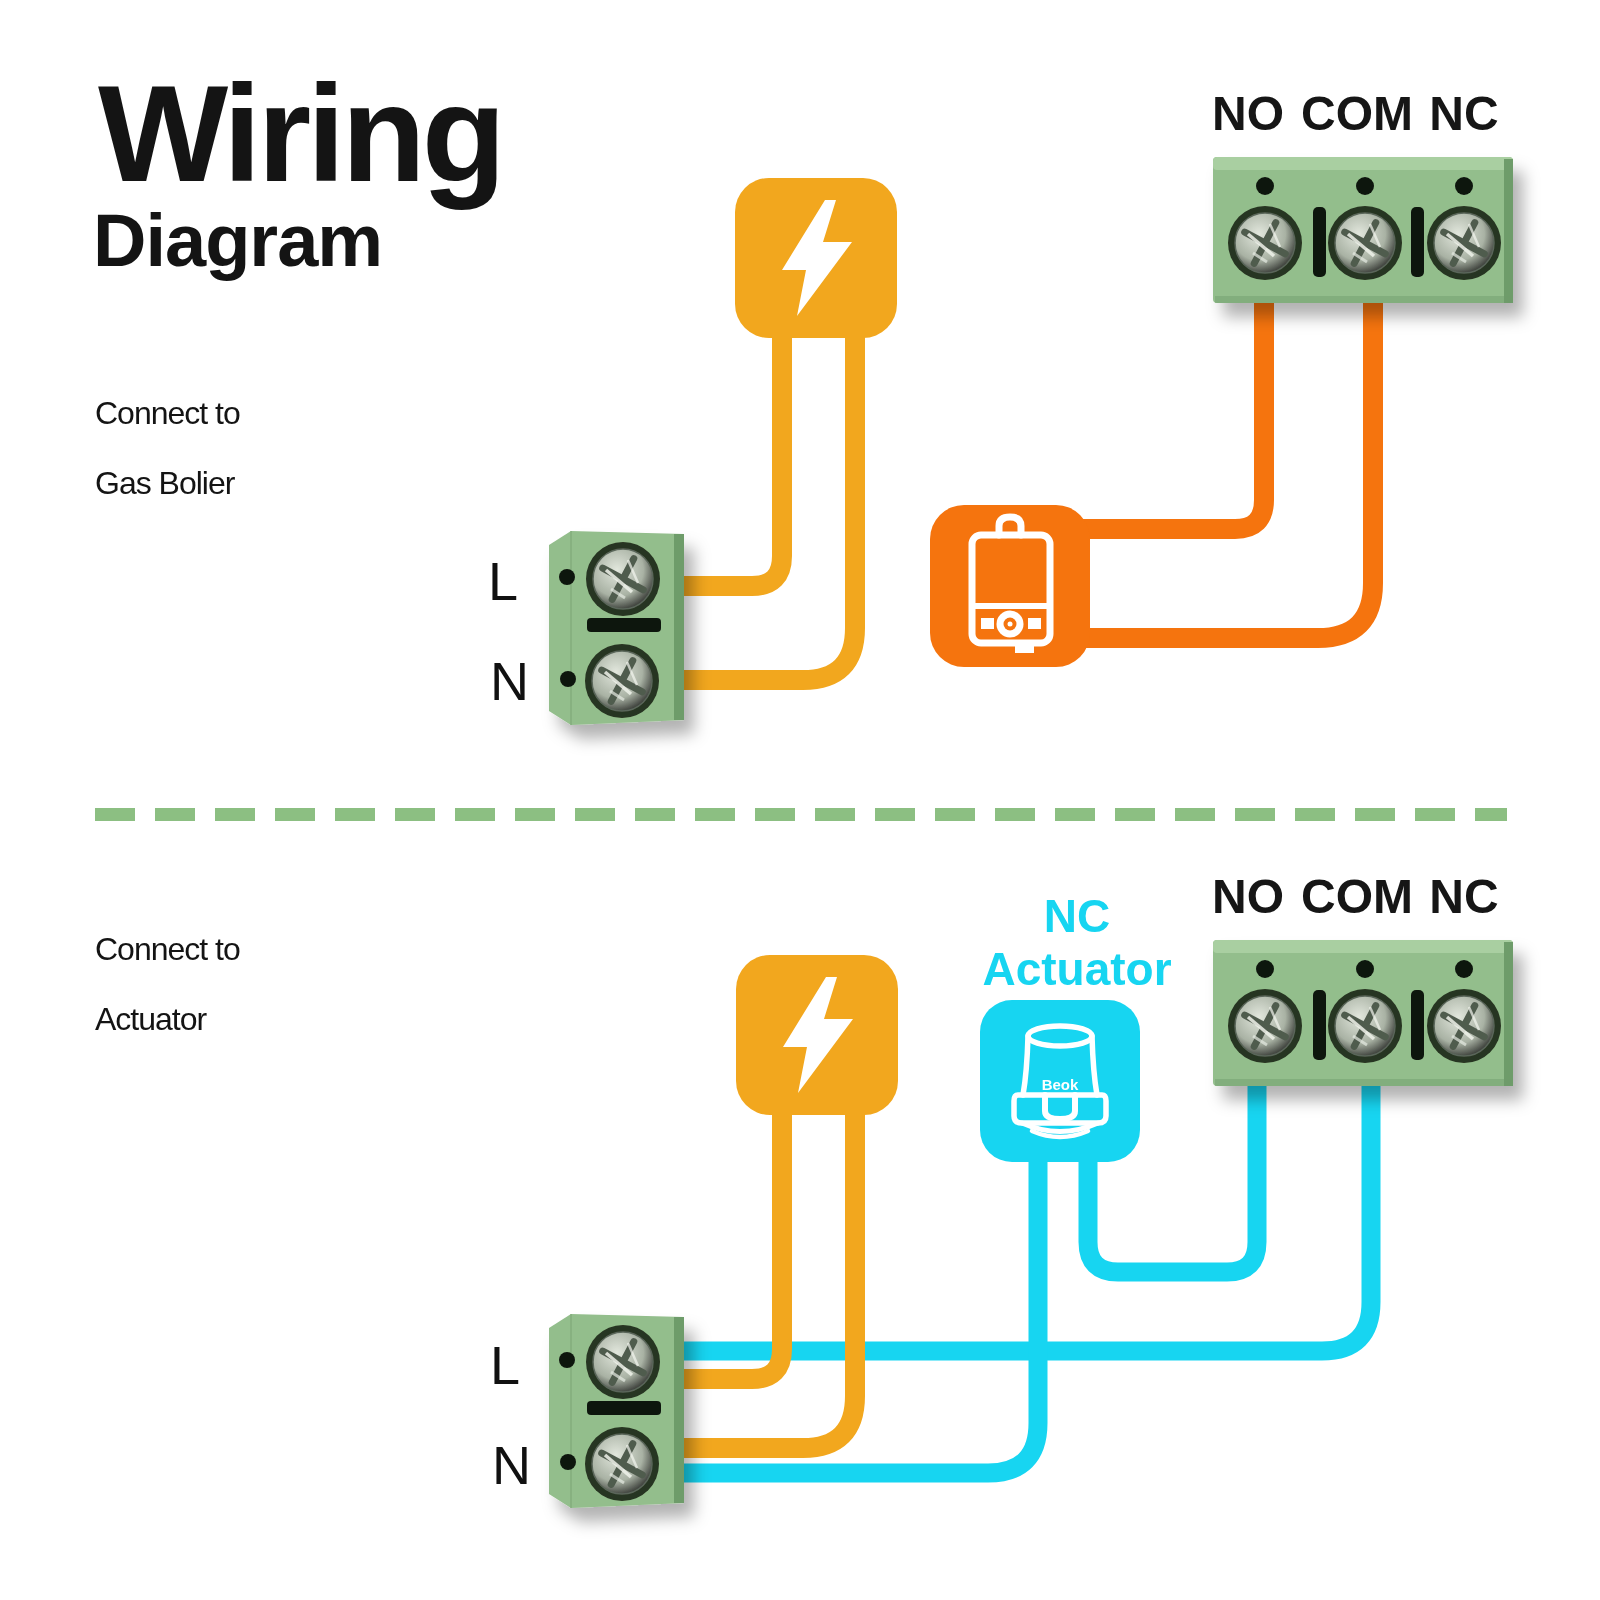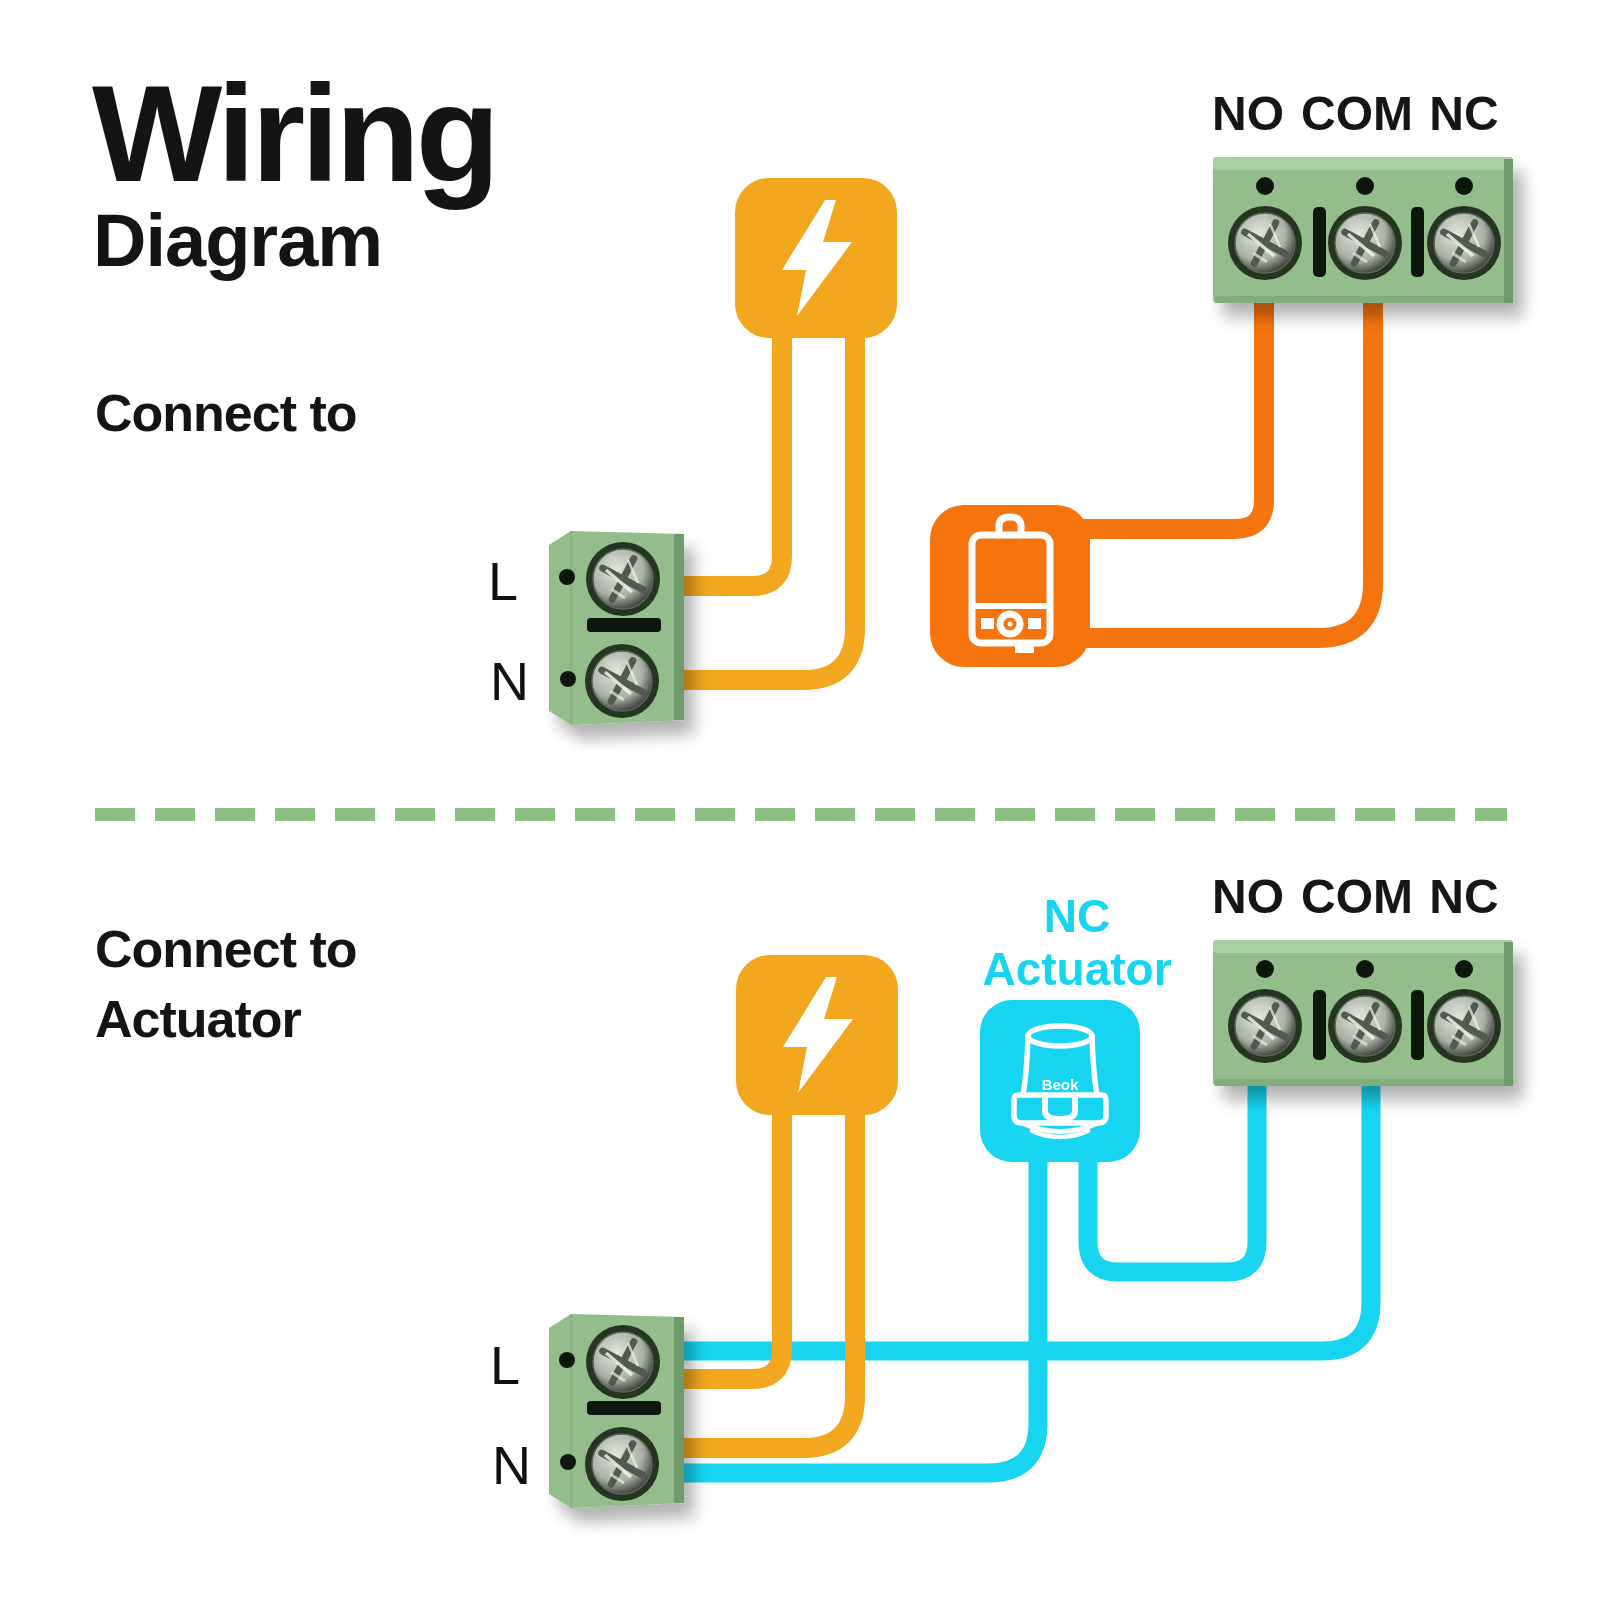--- a/index.html
+++ b/index.html
@@ -13,7 +13,7 @@
   .stage{position:absolute;left:0;top:0;width:1600px;height:1600px;}
 
   .title-main{
-    left:92px;top:58px;font-size:138px;font-weight:800;letter-spacing:-4px;
+    left:98px;top:58px;font-size:138px;font-weight:800;letter-spacing:-4px;
     line-height:150px;color:var(--text-black);
   }
   .title-sub{

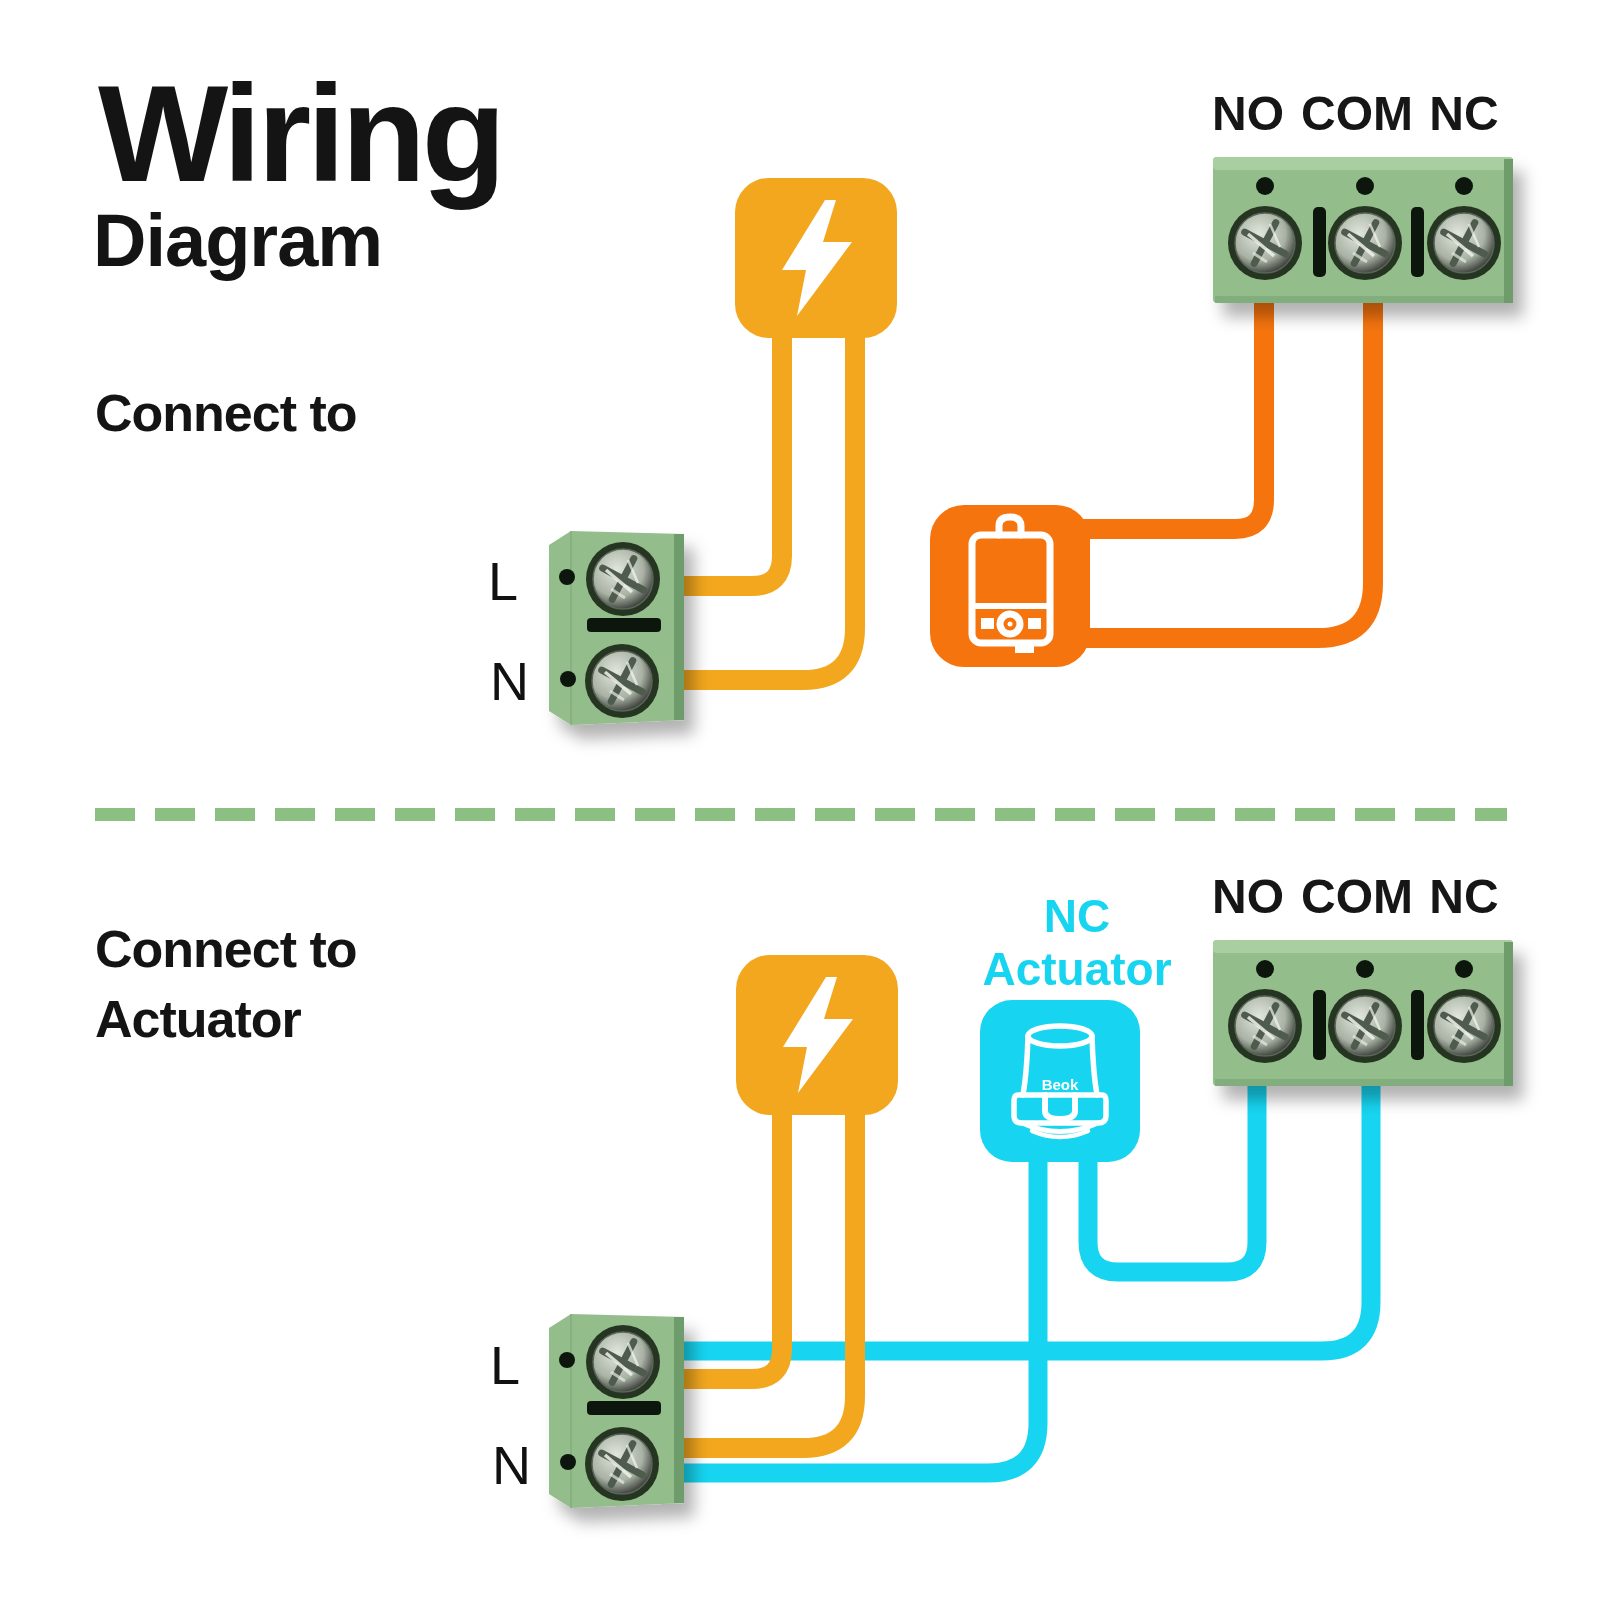--- a/index.html
+++ b/index.html
@@ -21,7 +21,7 @@
     line-height:86px;color:var(--text-black);
   }
   .section-label{
-    font-size:52px;font-weight:700;line-height:70px;letter-spacing:-1px;
+    font-size:32px;font-weight:400;line-height:70px;letter-spacing:-1px;
     color:var(--text-black);
   }
   .section-label.top{left:95px;top:378px;}

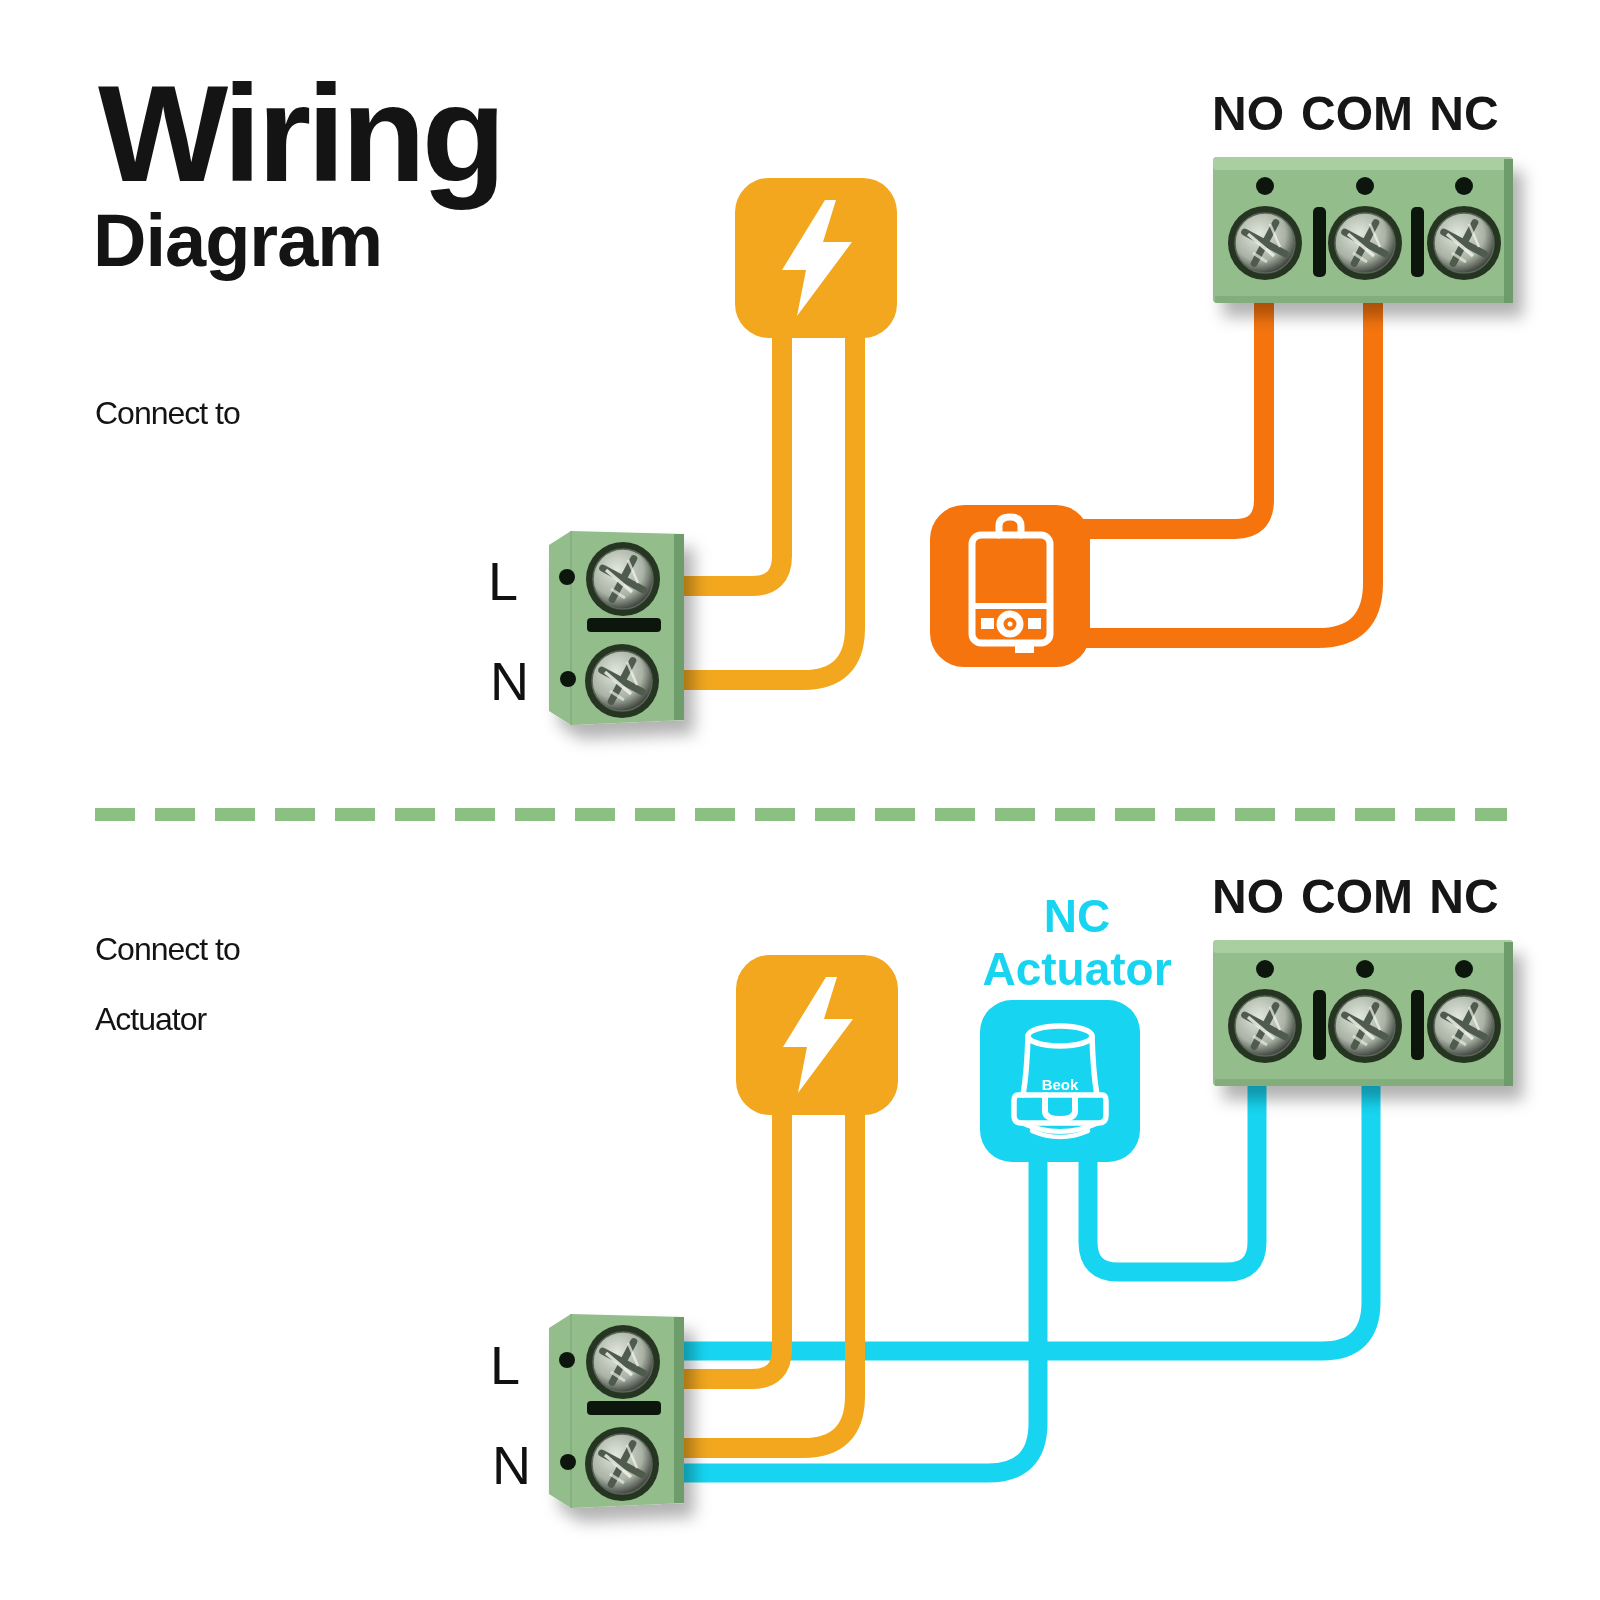--- a/index.html
+++ b/index.html
@@ -179,6 +179,7 @@
 
 <div class="abs section-label top">
   <div>Connect to</div>
+  <div>Gas Bolier</div>
 </div>
 
 <div class="abs section-label bottom">

